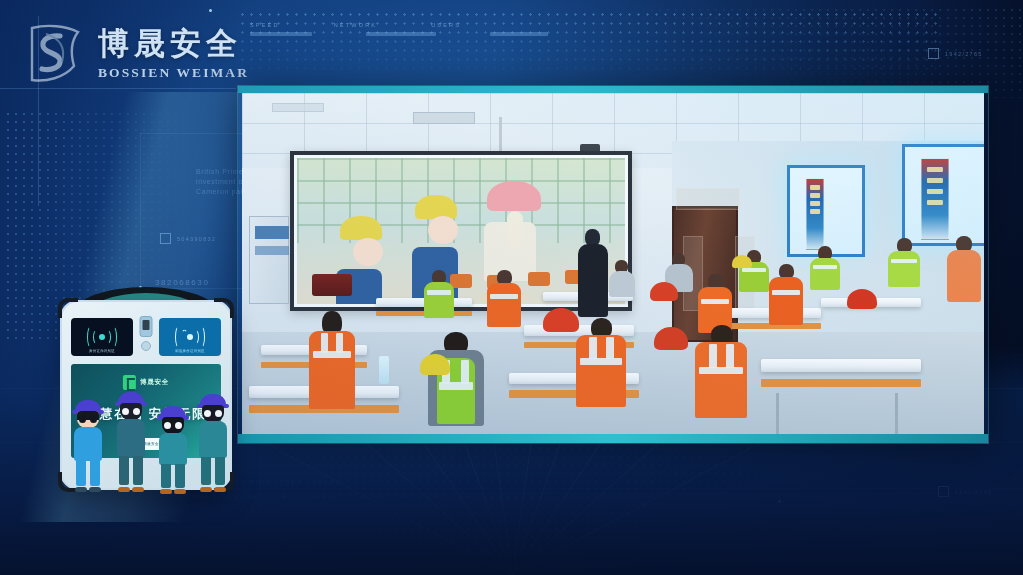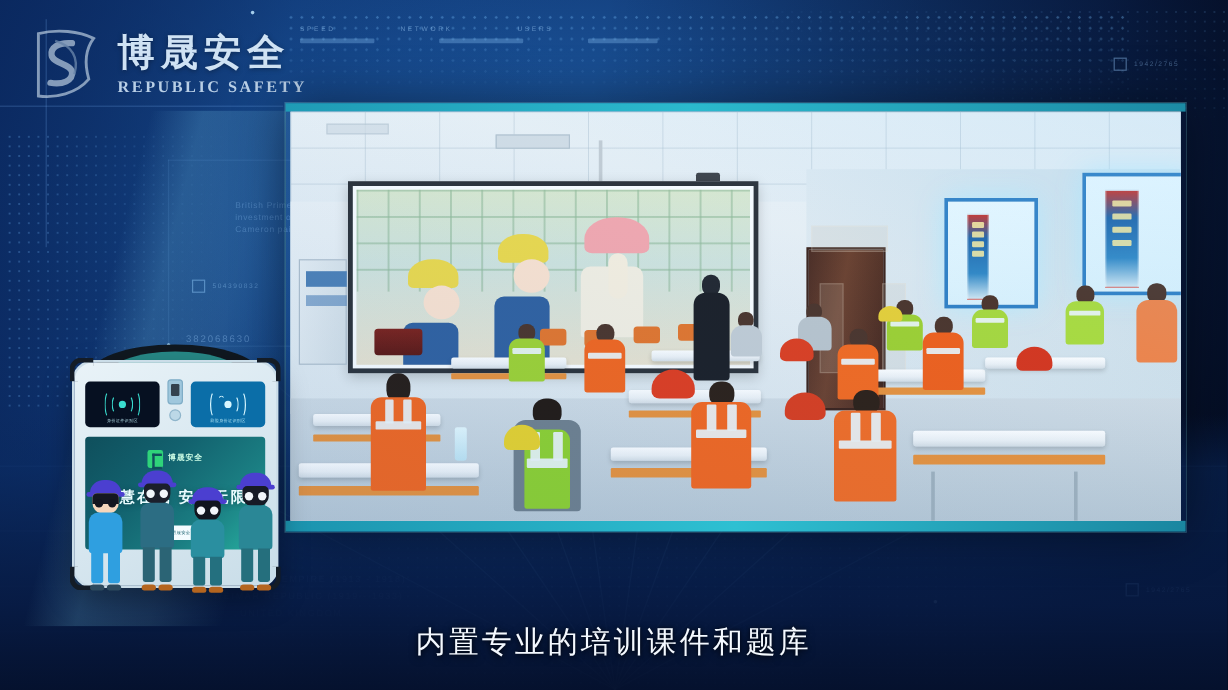--- a/index.html
+++ b/index.html
@@ -286,7 +286,7 @@
     </div>
     <div class="logo-txt">
       <div class="logo-cn">博晟安全</div>
-      <div class="logo-en">REPUBLIC SAFETY</div>
+      <div class="logo-en">BOSSIEN WEIMAR</div>
     </div>
   </div>
 

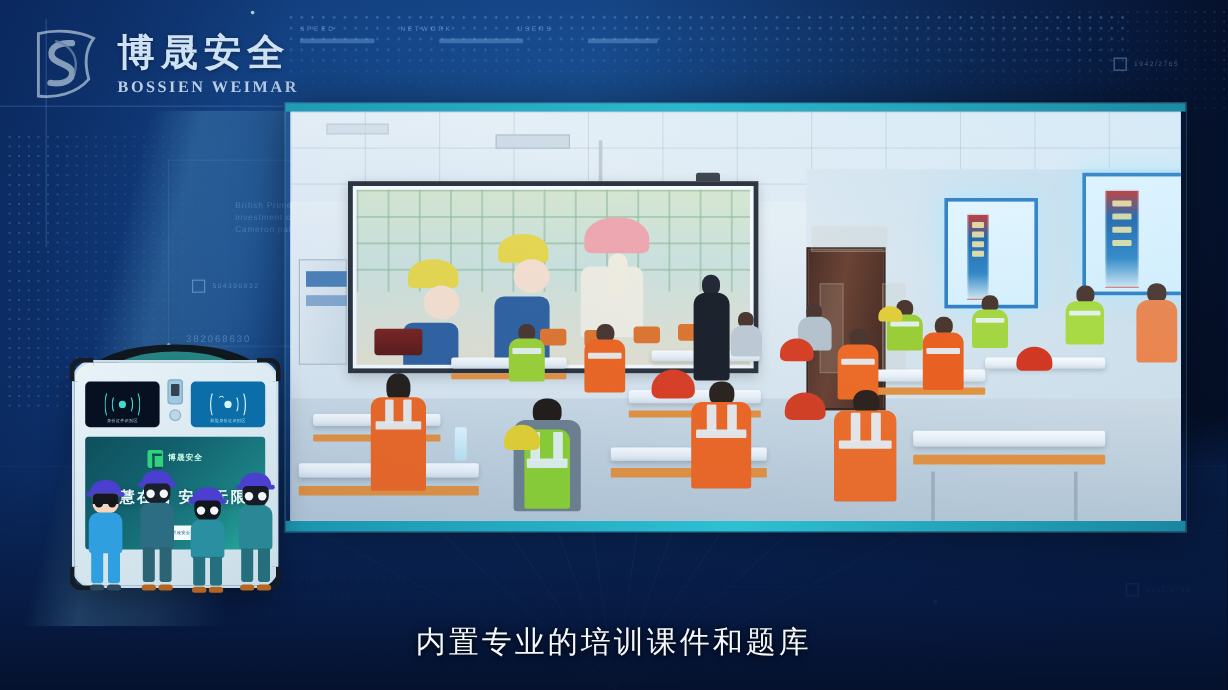--- a/index.html
+++ b/index.html
@@ -579,7 +579,6 @@
     </div>
   </div>
 
-  <div class="subtitle">内置专业的培训课件和题库</div>
 
 </div>
 

